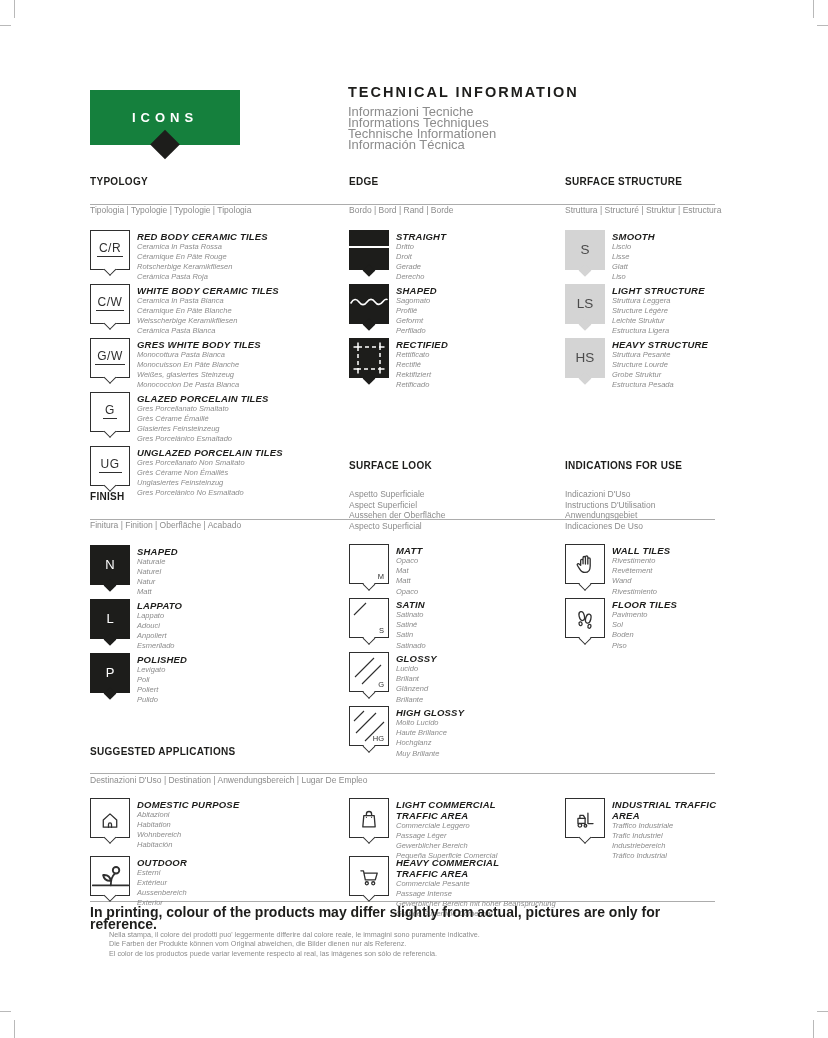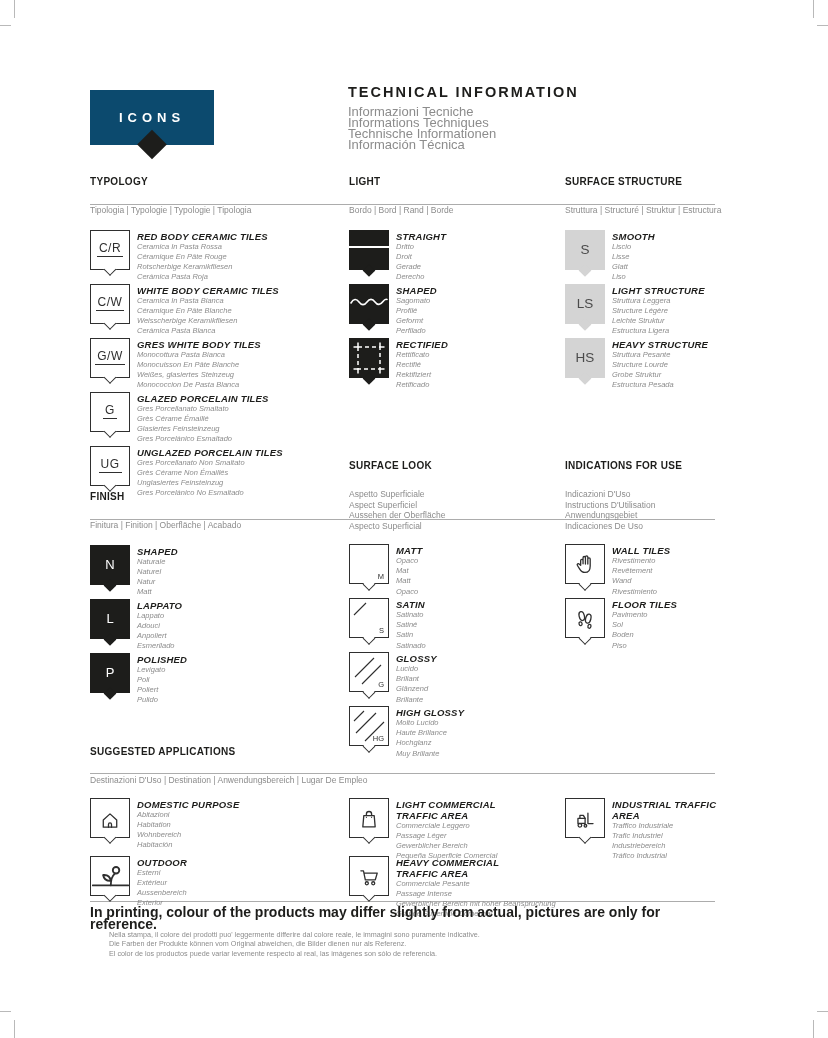--- a/index.html
+++ b/index.html
@@ -10,7 +10,7 @@
   
   .rule{position:absolute;left:90px;width:625px;height:1px;background:#acacac;}
   
-  .banner{position:absolute;left:90px;top:90px;width:124px;height:55px;background:#0c4a6e;
+  .banner{position:absolute;left:90px;top:90px;width:150px;height:55px;background:#15803d;
           display:flex;align-items:center;justify-content:center;}
   .banner::after{content:"";position:absolute;left:50%;bottom:-10px;width:21px;height:21px;
           background:#1d1d1b;transform:translateX(-50%) rotate(45deg);z-index:-0;}

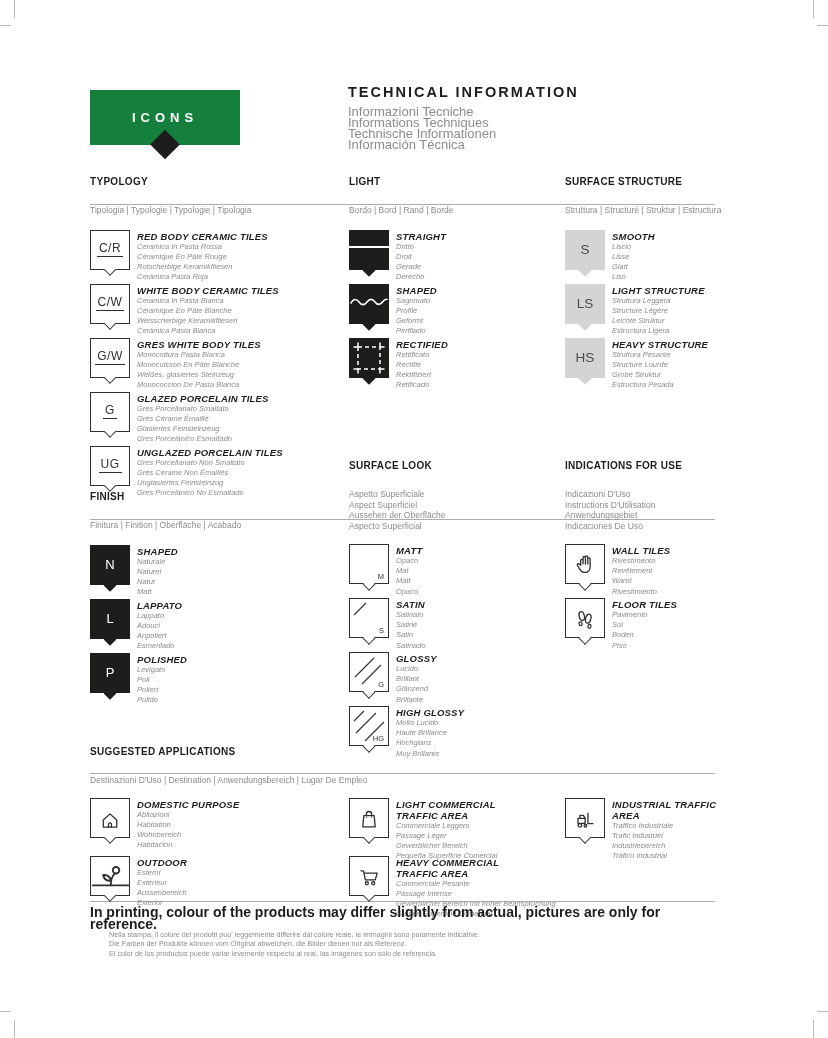--- a/index.html
+++ b/index.html
@@ -160,7 +160,7 @@
   </div>
 
   <div class="sec" style="left:349px;top:176px;width:212px">
-    <div class="sh">LIGHT</div>
+    <div class="sh">EDGE</div>
     <div class="ss">Bordo | Bord | Rand | Borde</div>
     <div class="items">
       <div class="item">

